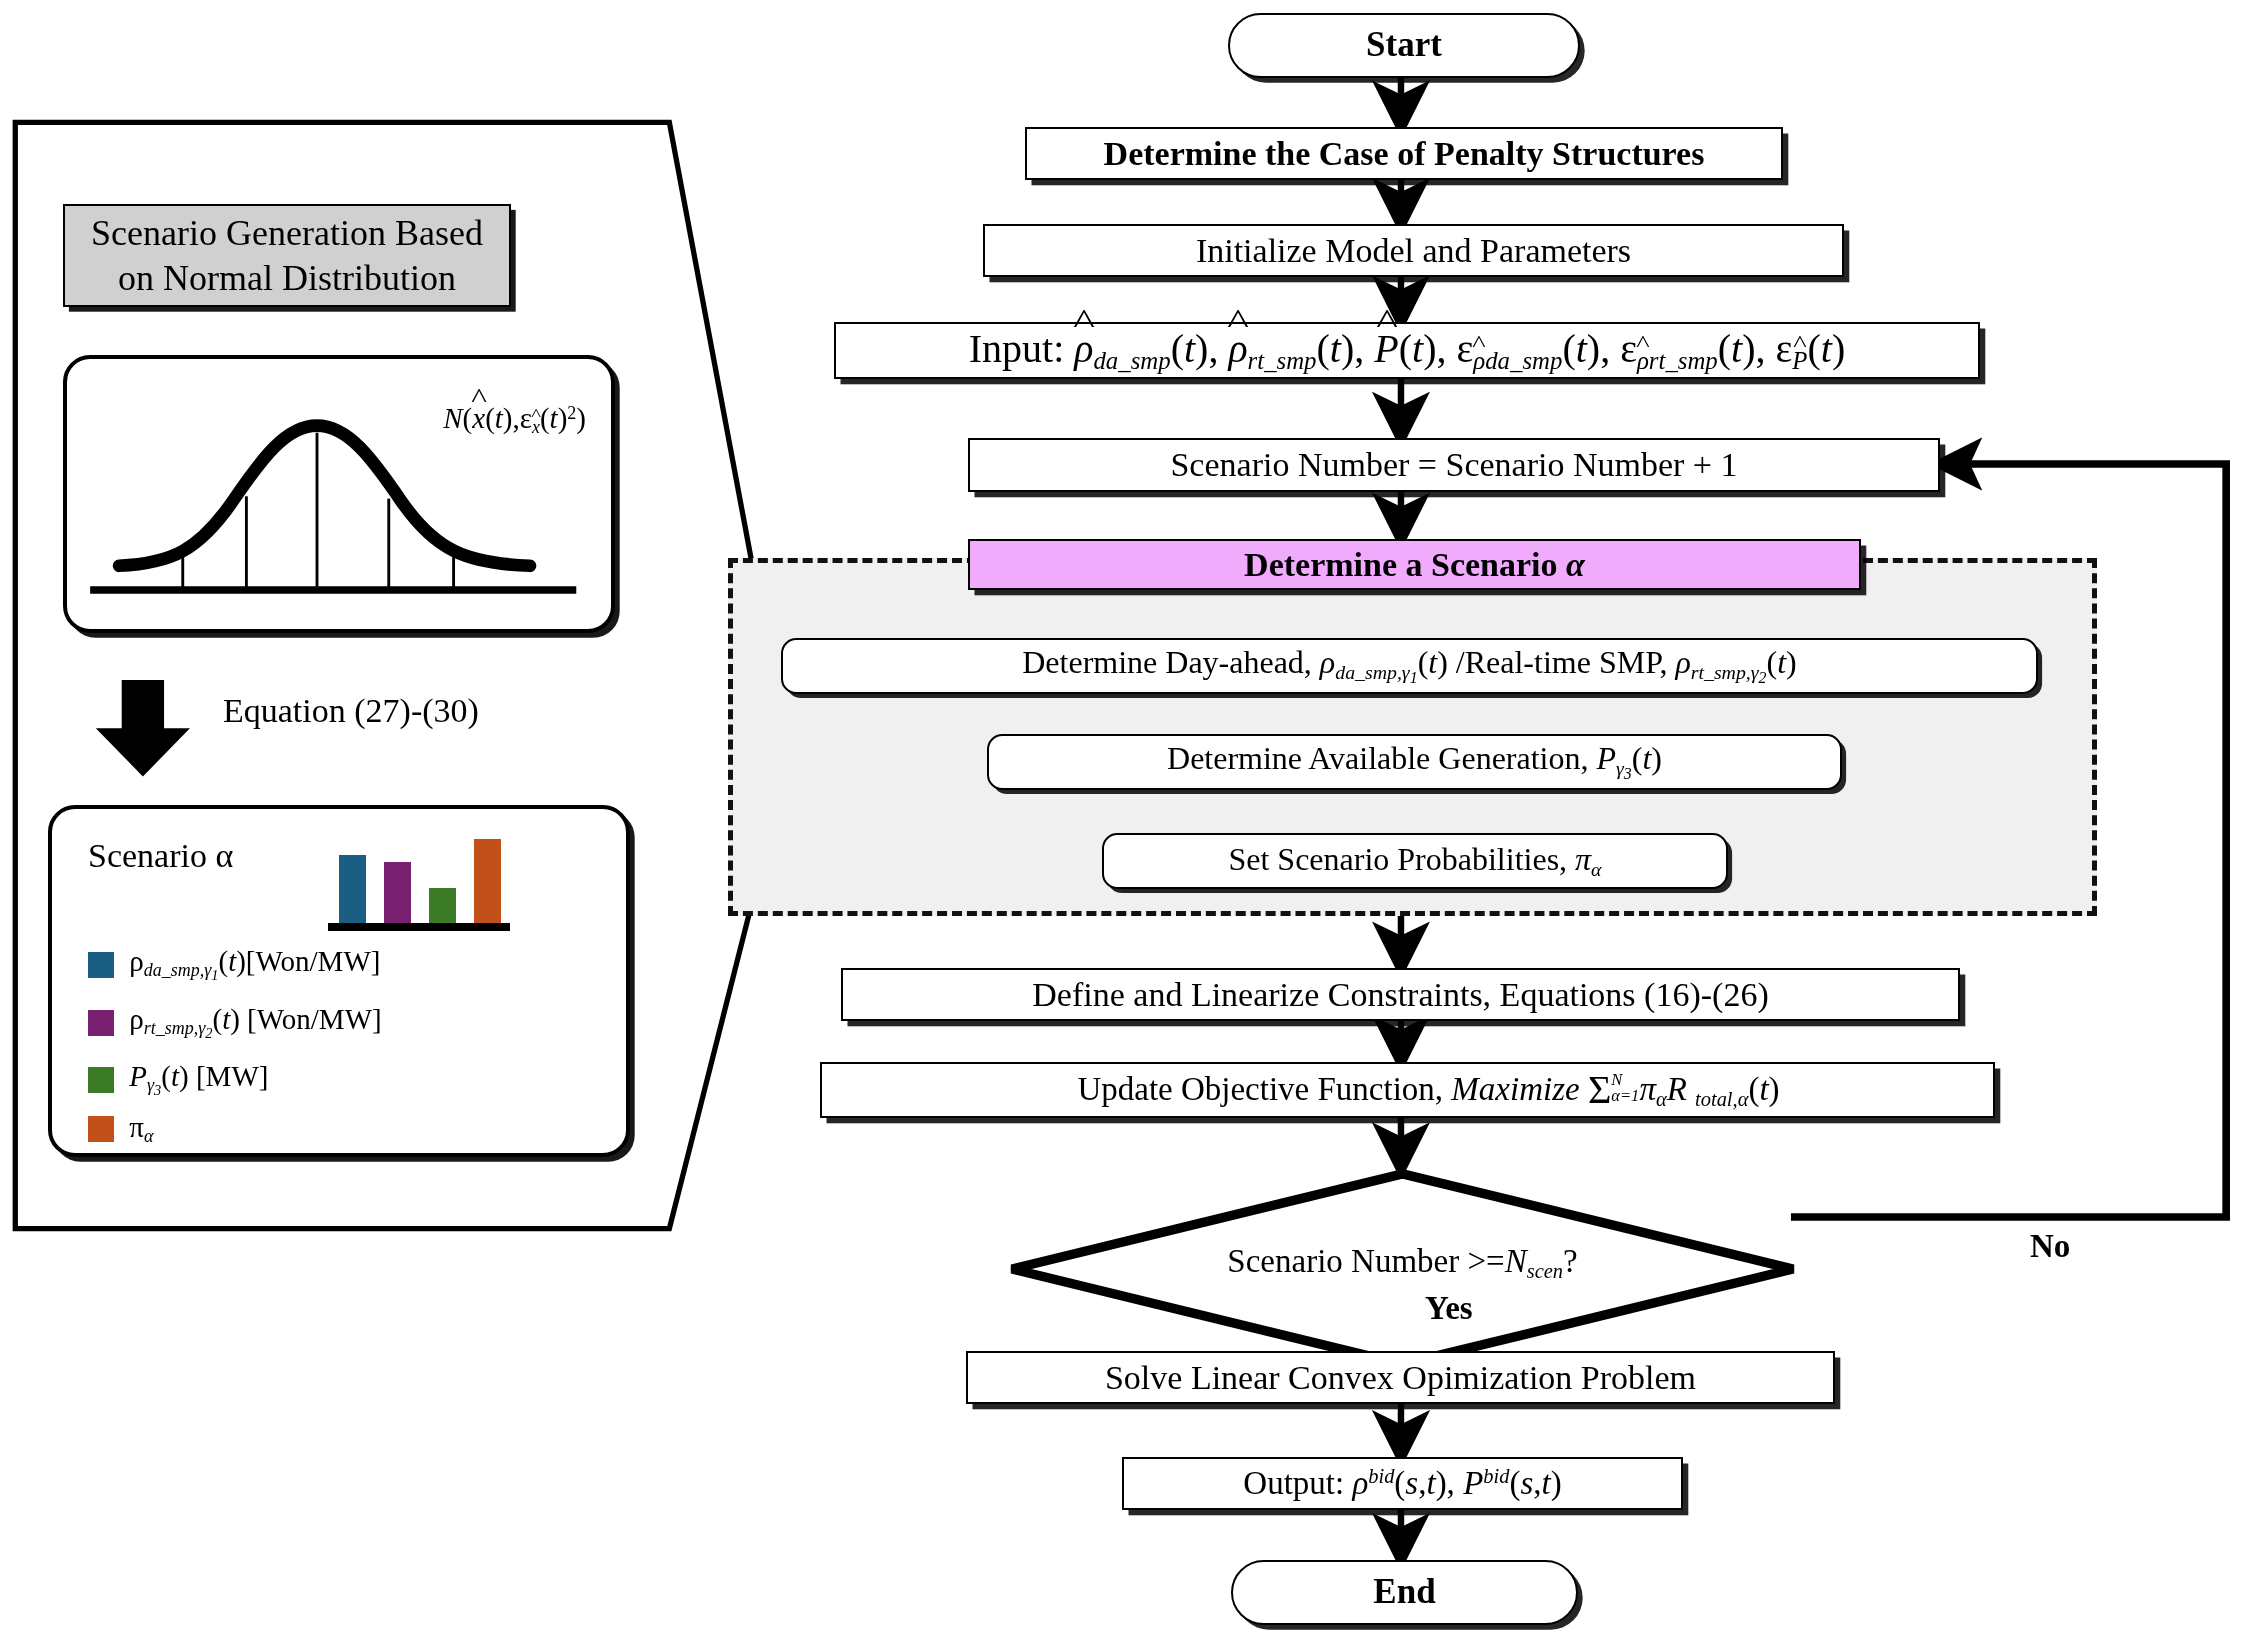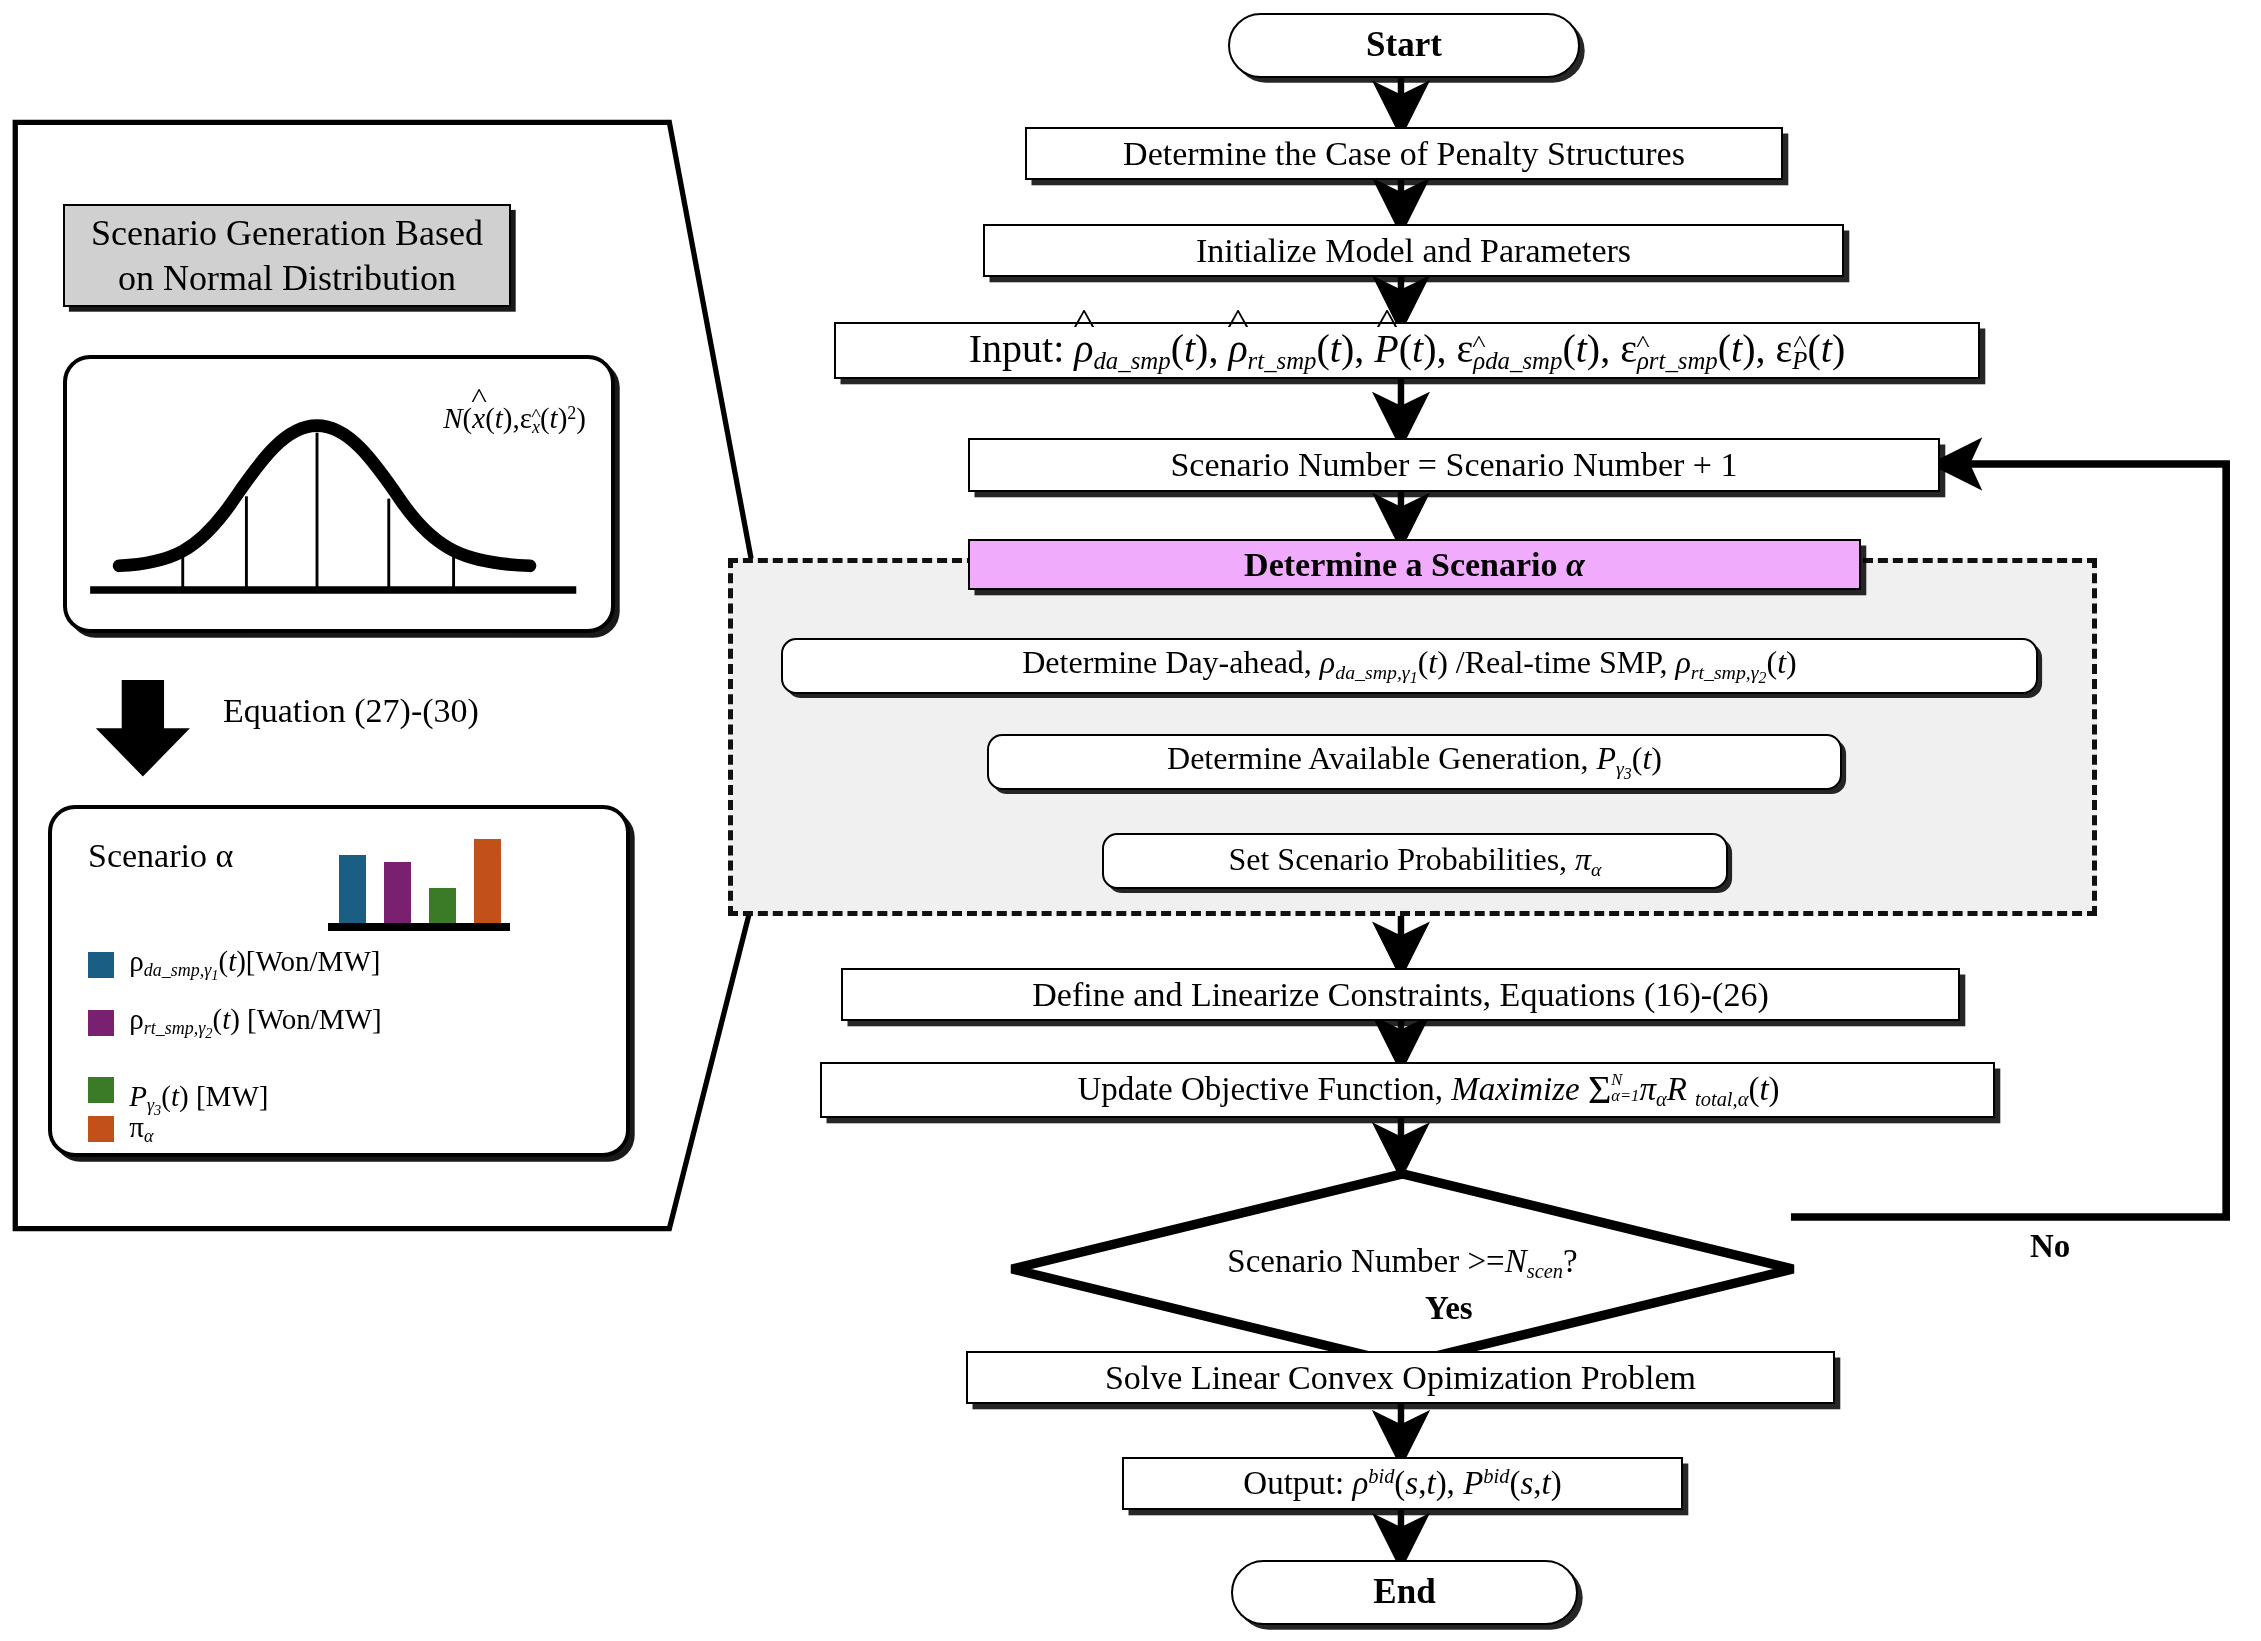--- a/index.html
+++ b/index.html
@@ -155,7 +155,7 @@
     <span class="txt">Start</span>
   </div>
 
-  <div class="node" style="left:1025px;top:127px;width:758px;height:53px;font-size:34px;">
+  <div class="node" style="left:1025px;top:127px;width:758px;height:53px;font-size:34px;font-weight:bold;">
     <span class="txt">Determine the Case of Penalty Structures</span>
   </div>
 

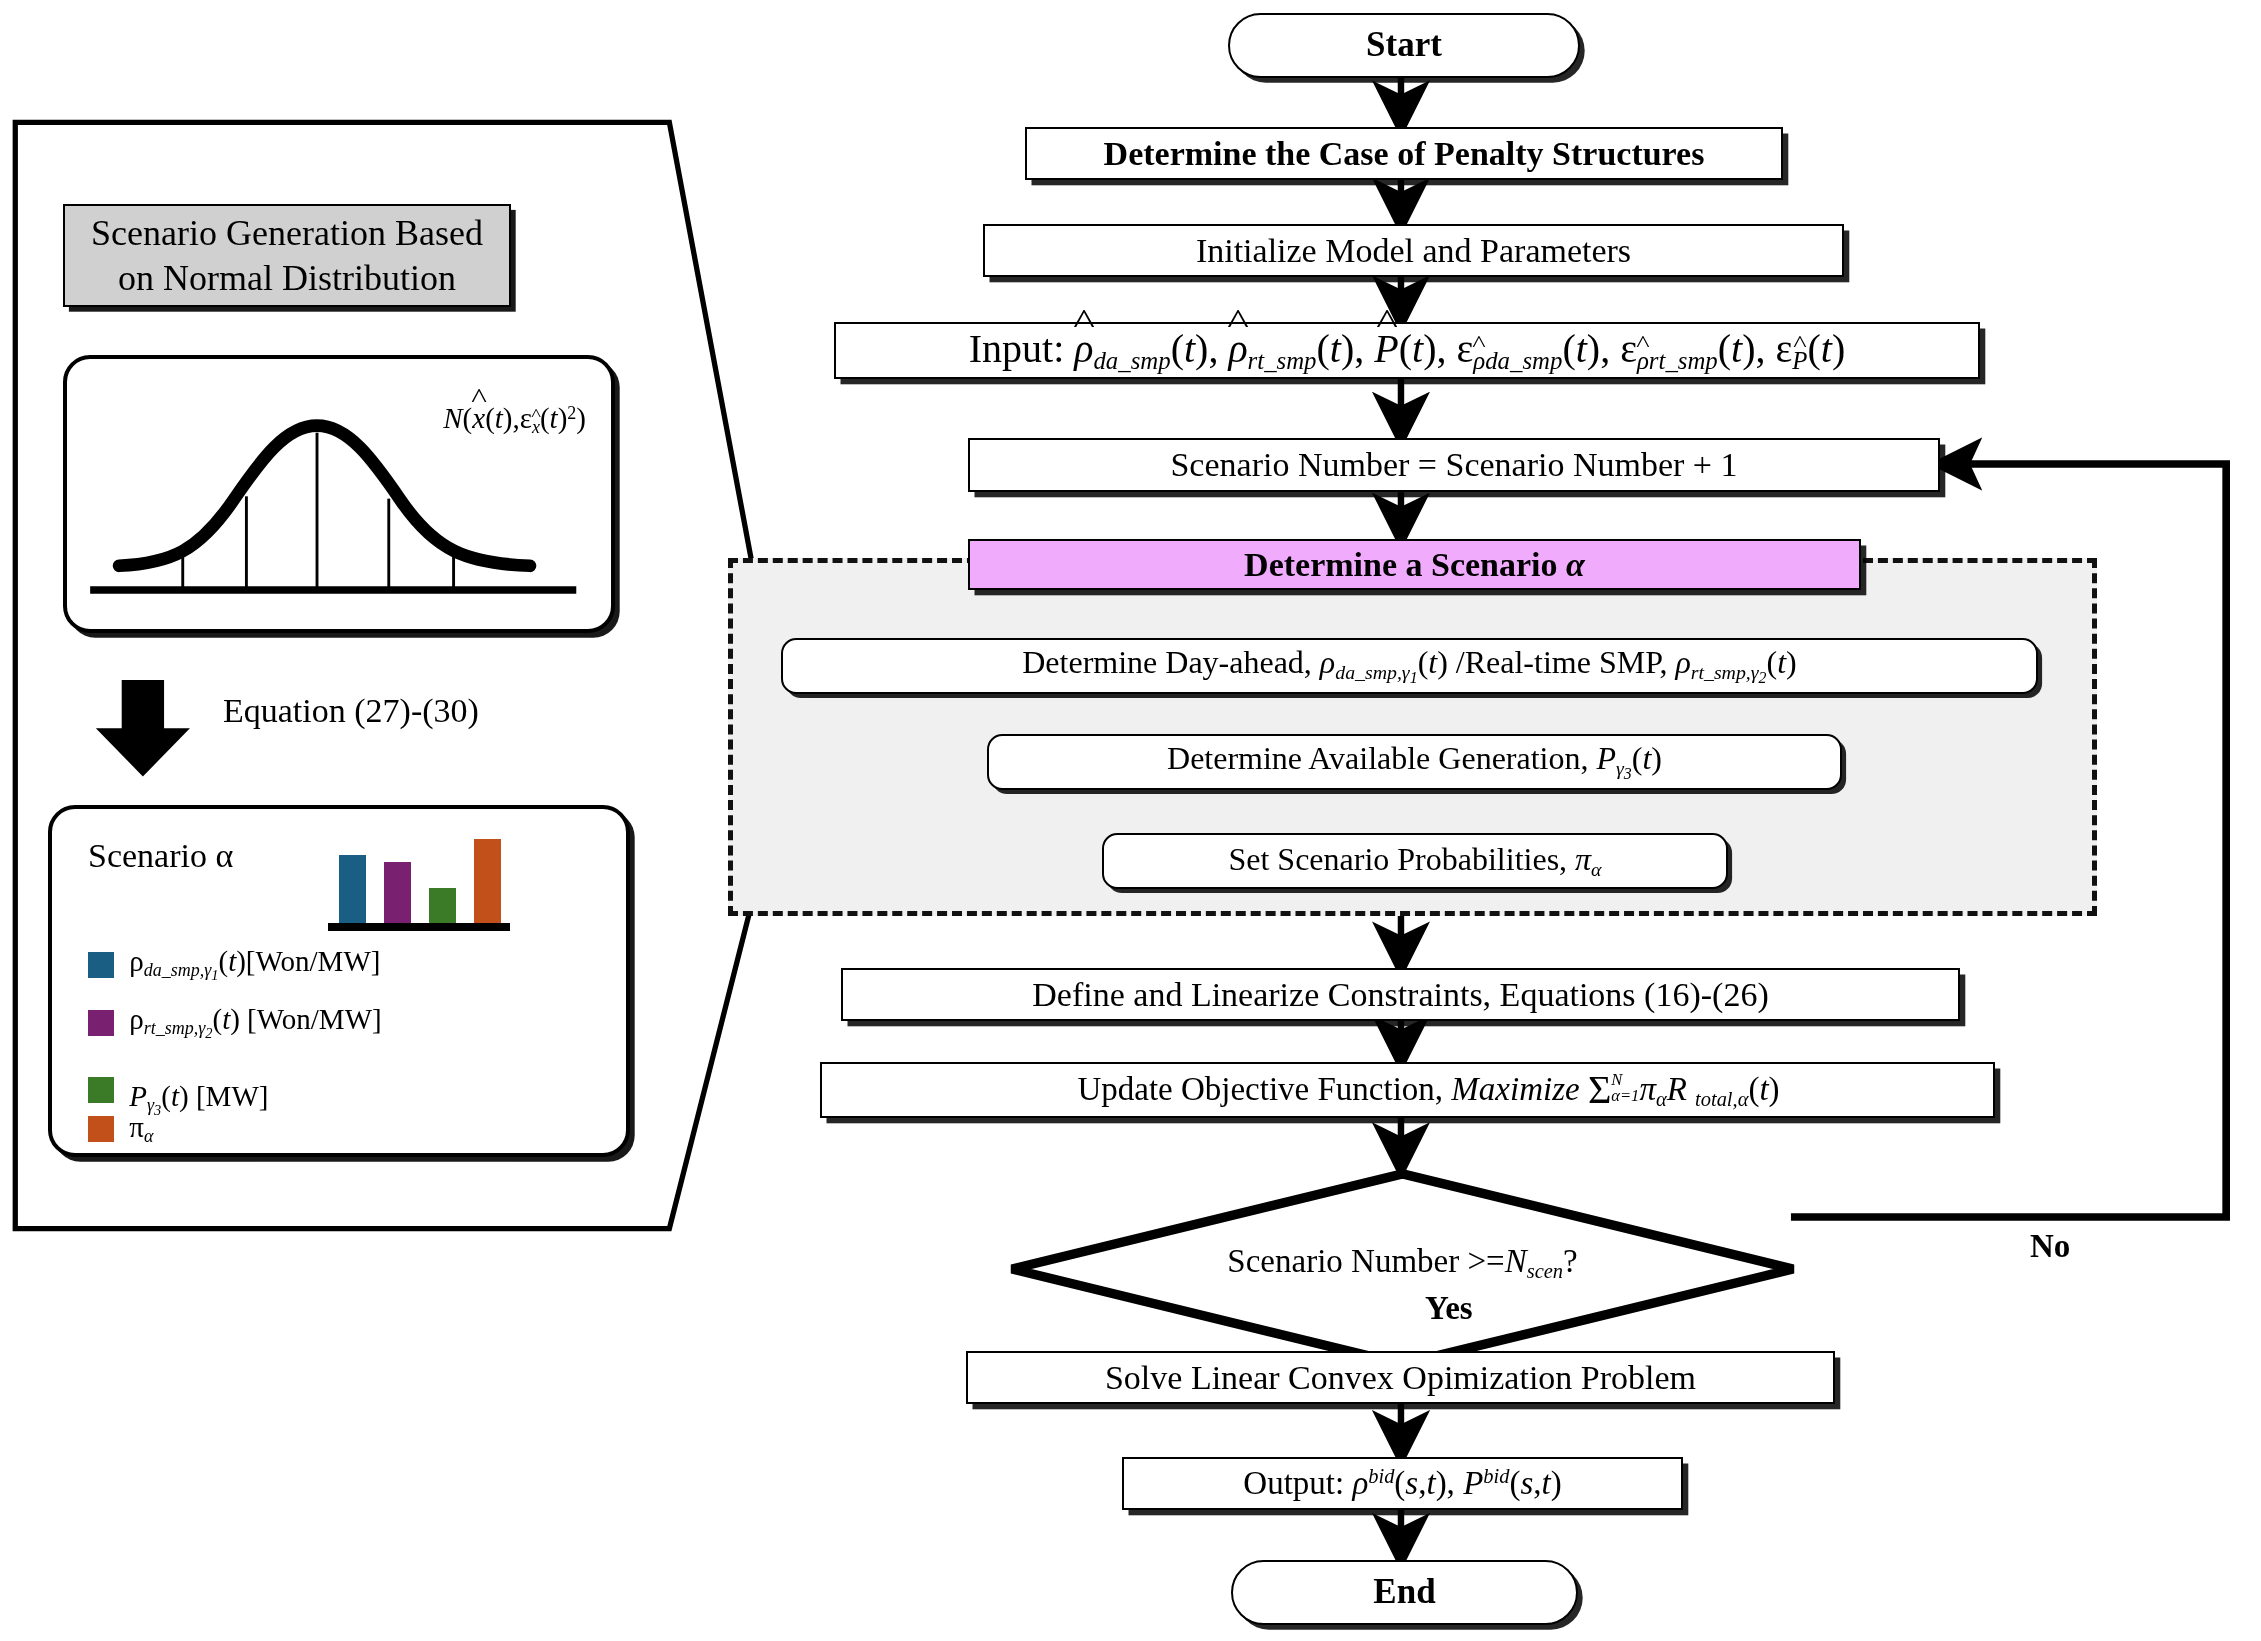--- a/index.html
+++ b/index.html
@@ -136,7 +136,7 @@
     </div>
     <div class="legend-row" style="left:36px;top:251px;">
       <span class="swatch" style="background:#3B7A26"></span>
-      <span class="legend-txt" style="font-size:29px;margin-top:20px;">
+      <span class="legend-txt" style="font-size:29px;">
         <span class="it">P</span><sub>γ<sub style="font-size:.8em">3</sub></sub>(<span class="it">t</span>) [MW]
       </span>
     </div>

